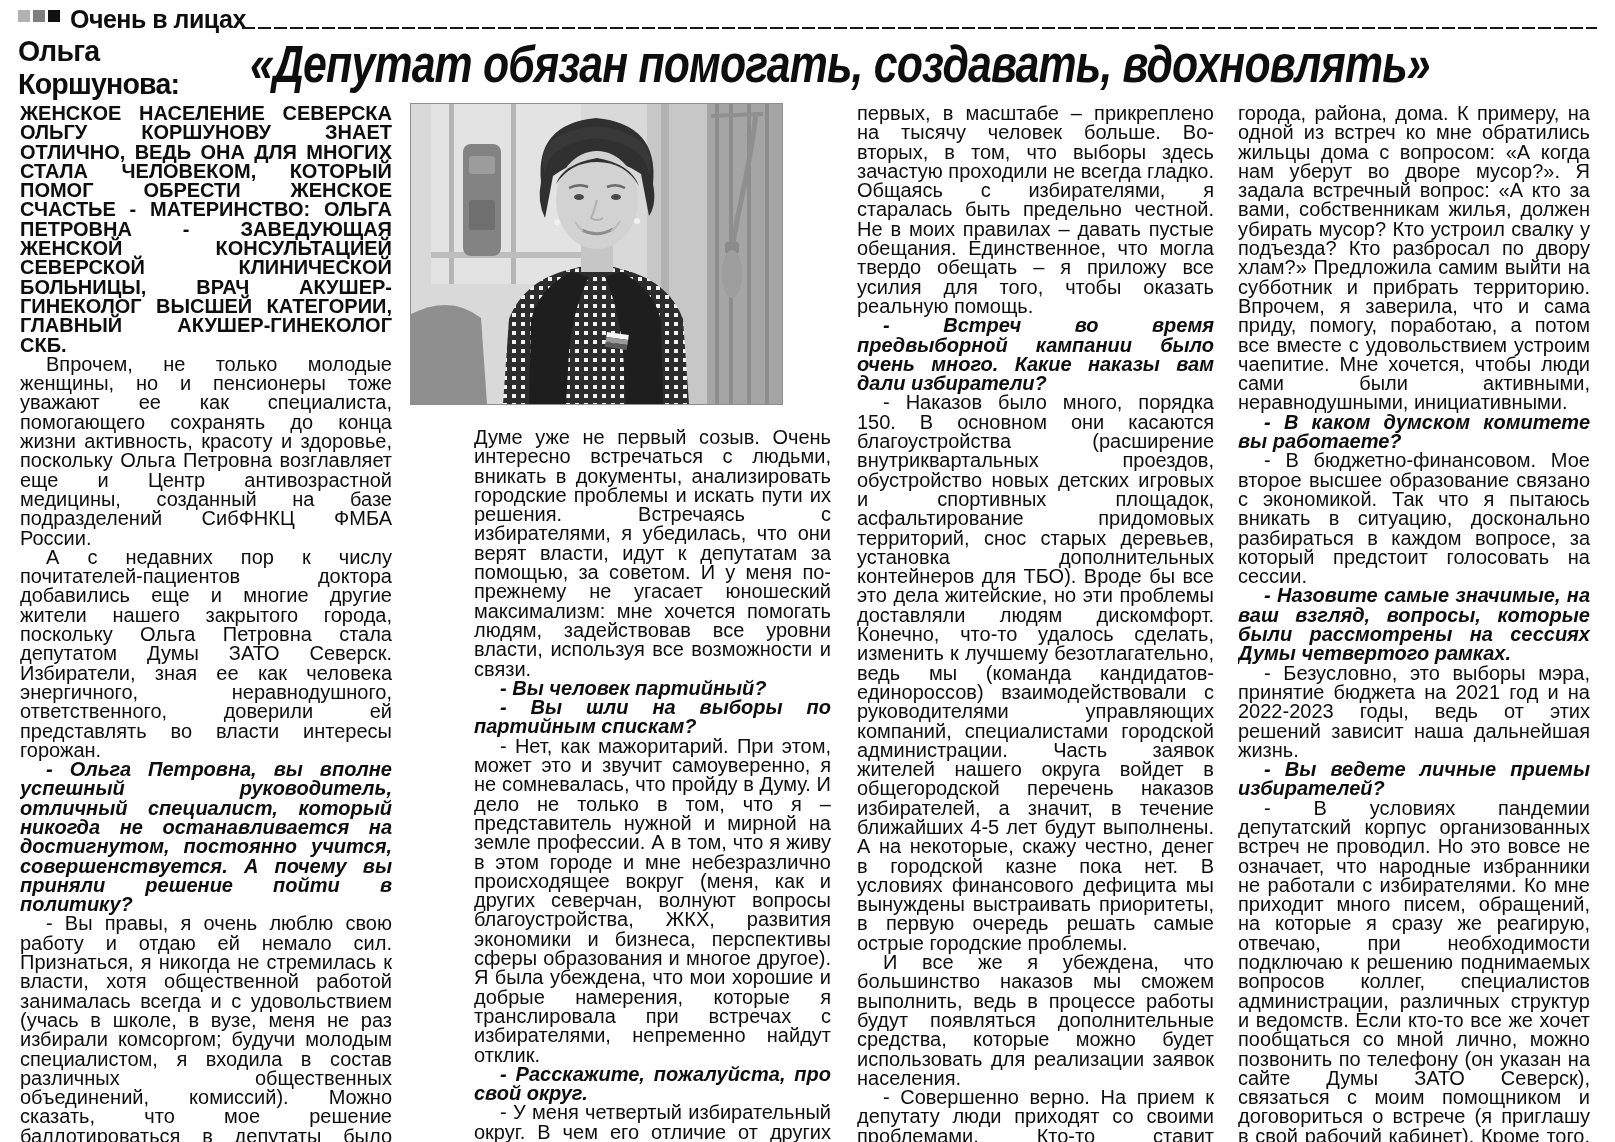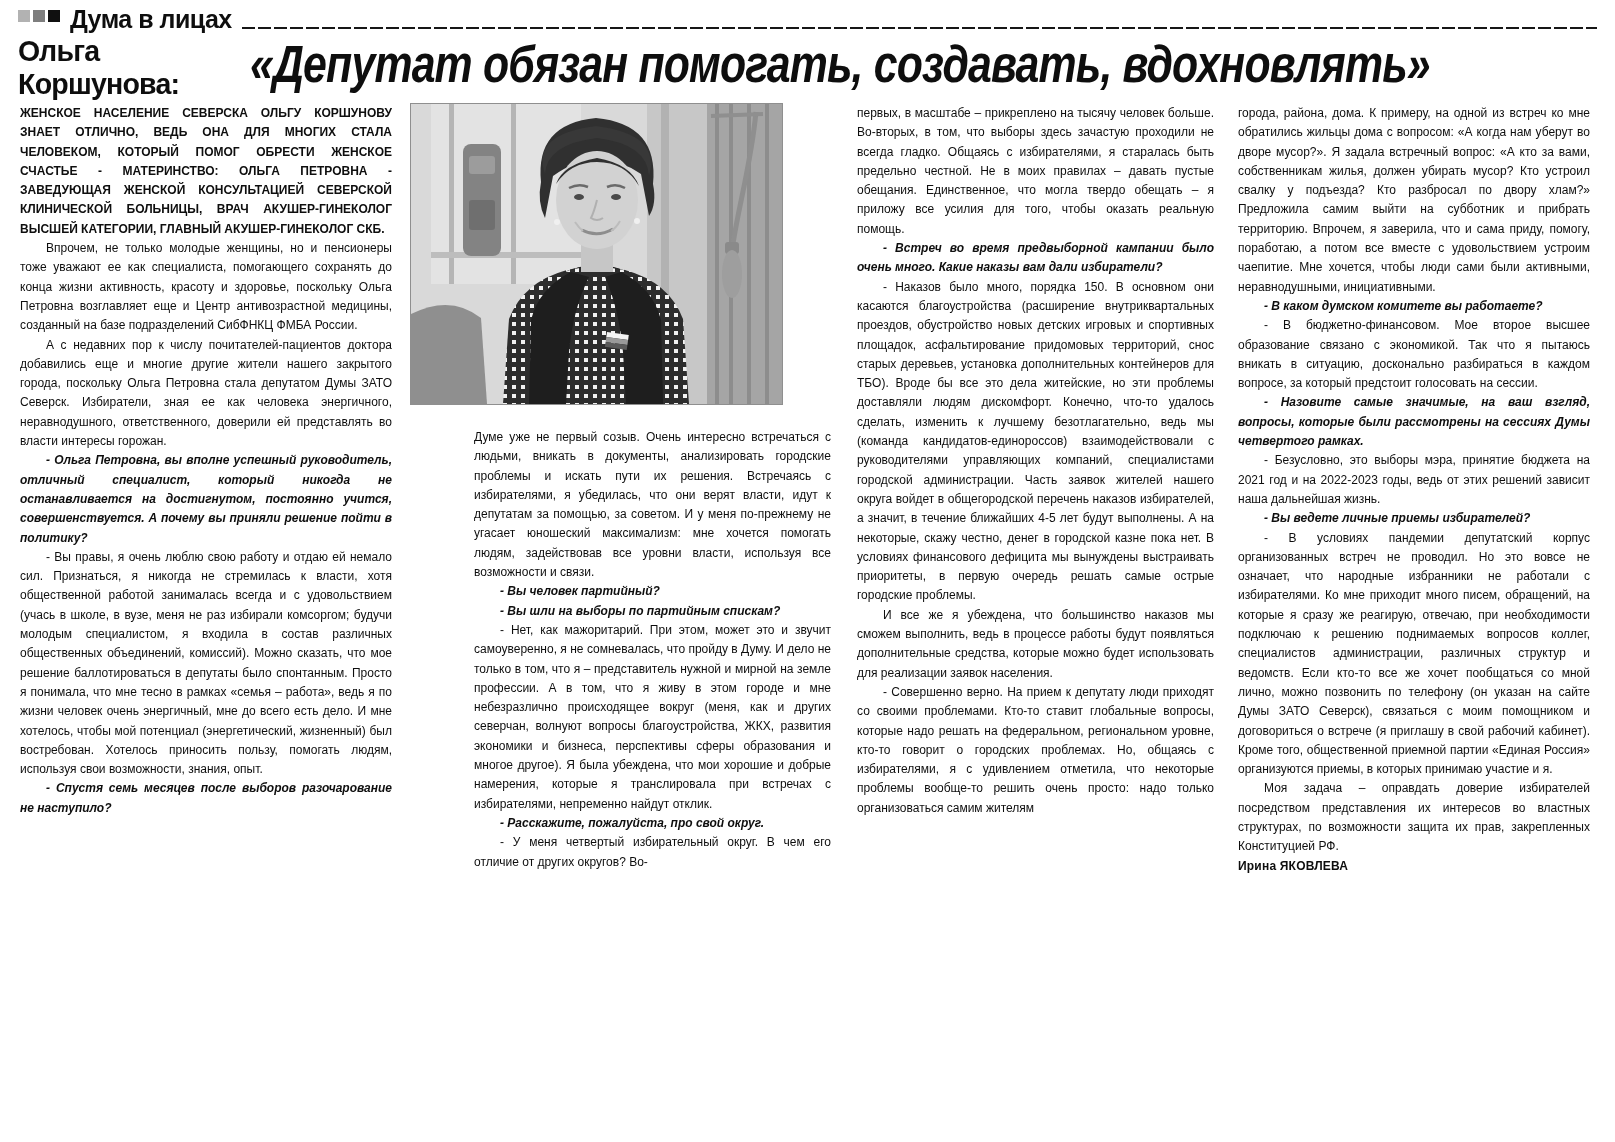--- a/index.html
+++ b/index.html
@@ -65,7 +65,7 @@
     <span class="sq" style="background: rgb(126, 126, 126);"></span>
     <span class="sq" style="background: rgb(16, 16, 16);"></span>
   </div>
-  <div class="section-label">Дума в лицах</div>
+  <div class="section-label">Очень в лицах</div>
   <div class="section-rule"></div>
 
   <div class="kicker">

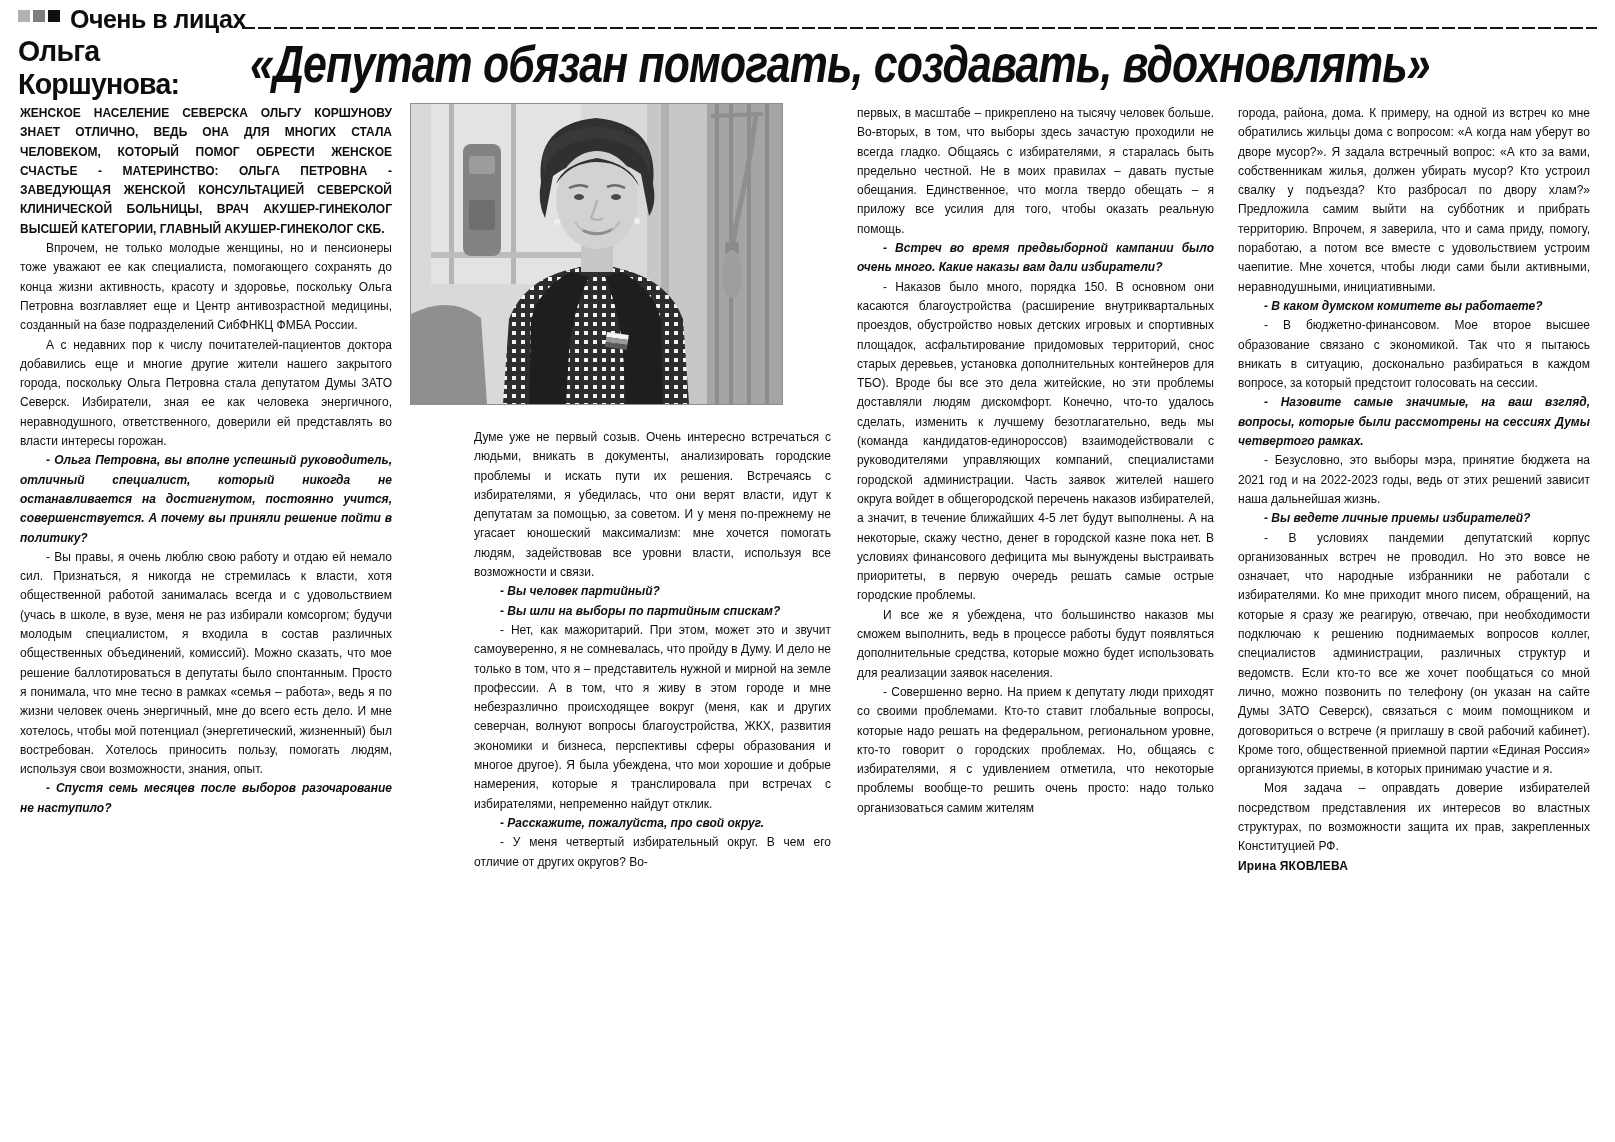--- a/index.html
+++ b/index.html
@@ -36,7 +36,7 @@
   .col2{left:426px;width:357px;top:428px;height:714px;margin-left:48px;}
   .col3{left:857px;width:357px;}
   .col4{left:1238px;width:352px;}
-  p.blk{margin:0;font-size:12px;line-height:19.3px;text-align:justify;}
+  p.blk{margin:0;font-size:20px;line-height:19.3px;text-align:justify;}
   .blk-lead{
     font-weight:bold;font-size:15px;line-height:21.7px;text-align:left;
     text-indent:0;margin-bottom:4px;

